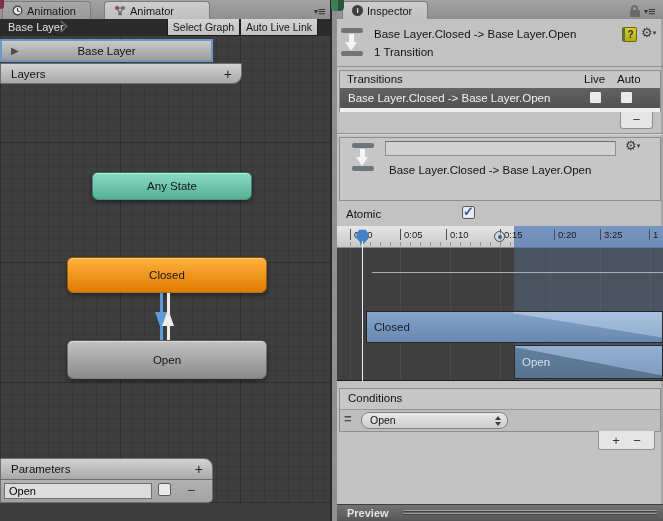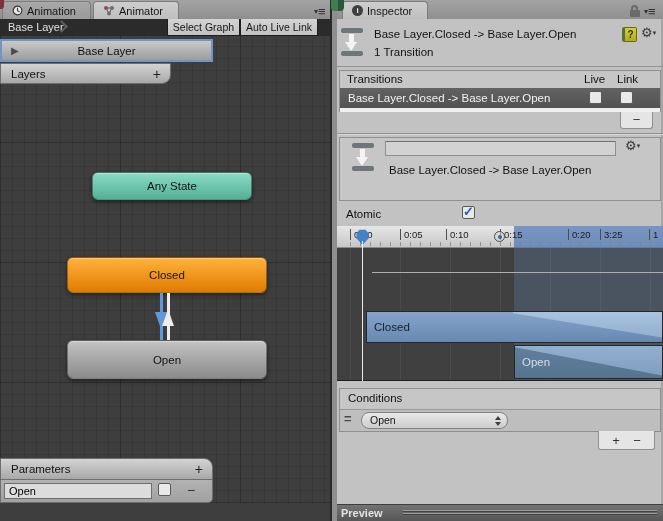--- a/index.html
+++ b/index.html
@@ -156,7 +156,7 @@
       </svg>
       <span>Animation</span>
     </div>
-    <div class="tab active" style="left:93px;width:86px">
+    <div class="tab active" style="left:104px;width:106px">
       <svg width="12" height="11" viewBox="0 0 12 11">
         <path d="M3 3 L9 3 L6 8.5 Z" fill="none" stroke="#555" stroke-width="1"></path>
         <circle cx="3" cy="3" r="2" fill="#8E4A5E"></circle>

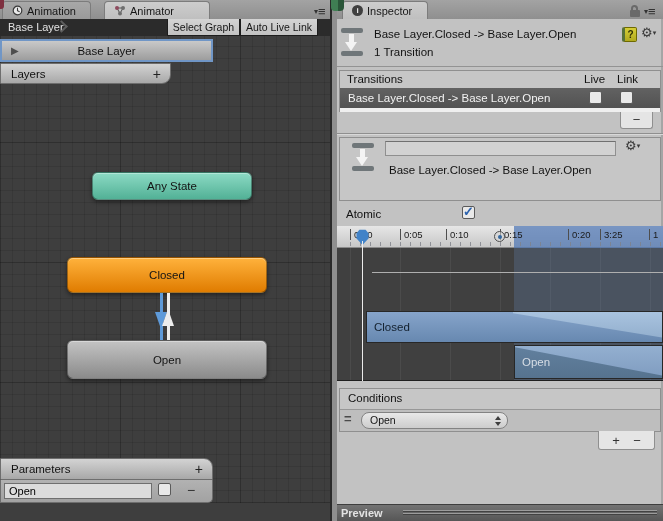--- a/index.html
+++ b/index.html
@@ -182,7 +182,7 @@
     <span class="tri">▶</span>
     <span>Base Layer</span>
   </div>
-  <div class="abs hdr-row" style="left:0;top:63px;width:171px;height:21px;border-radius:0 0 9px 0;padding-left:10px">
+  <div class="abs hdr-row" style="left:0;top:63px;width:242px;height:21px;border-radius:0 0 9px 0;padding-left:10px">
     <span>Layers</span>
     <span class="hdr-plus">+</span>
   </div>

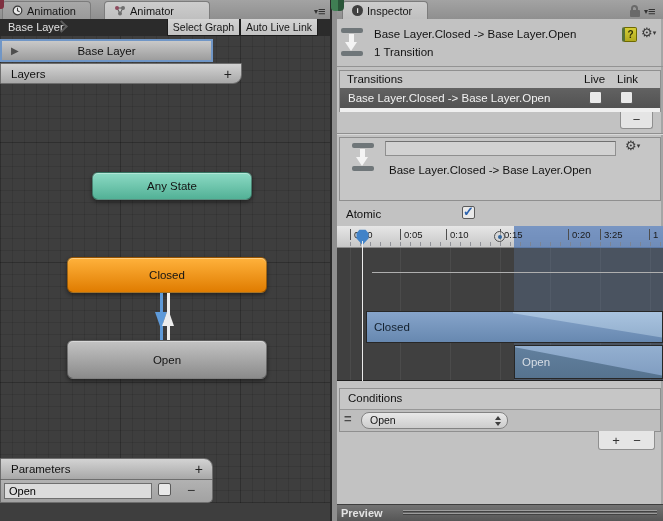--- a/index.html
+++ b/index.html
@@ -245,7 +245,7 @@
   <div class="abs sect-border" style="left:339px;top:70px;width:322px;height:42px;background:#C6C6C6"></div>
   <div class="abs insp-title" style="left:347px;top:73px">Transitions</div>
   <div class="abs insp-title" style="left:584px;top:73px">Live</div>
-  <div class="abs insp-title" style="left:617px;top:73px">Link</div>
+  <div class="abs insp-title" style="left:617px;top:73px">Auto</div>
   <div class="abs" style="left:340px;top:88px;width:320px;height:20px;background:linear-gradient(#626262,#525252);color:#F2F2F2;line-height:20px;padding-left:8px;font-size:11.5px">
     <span>Base Layer.Closed -&gt; Base Layer.Open</span>
   </div>

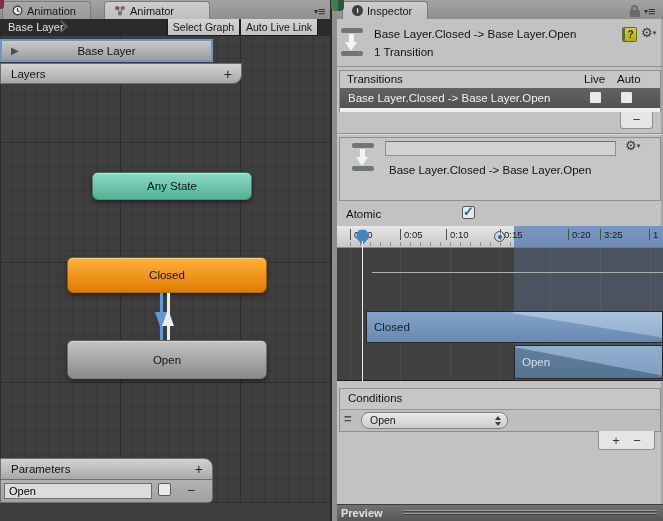--- a/index.html
+++ b/index.html
@@ -290,7 +290,7 @@
       <span class="tick-label" style="left:63px">0:05</span>
       <span class="tick-label" style="left:109px">0:10</span>
       <span class="tick-label" style="left:163px">0:15</span>
-      <span class="tick-label" style="left:231px">0:20</span>
+      <span class="tick-label" style="left:217px">0:20</span>
       <span class="tick-label" style="left:263px">3:25</span>
       <span class="tick-label" style="left:312px">1</span>
     </div>

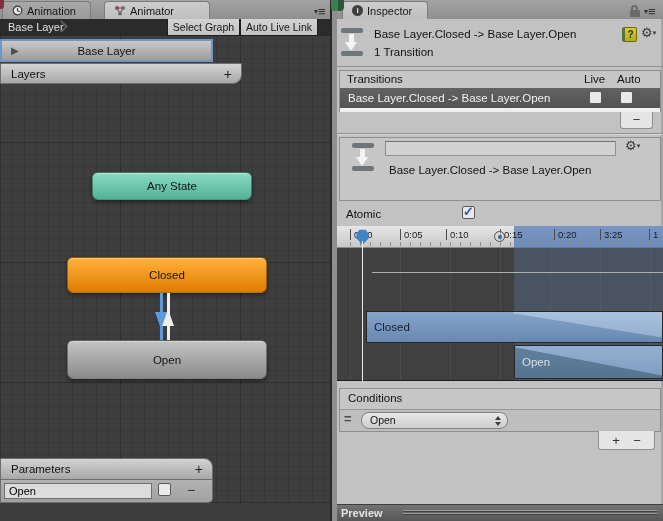--- a/index.html
+++ b/index.html
@@ -316,7 +316,7 @@
   </div>
 
   <div class="abs preview-bar">
-    <span style="margin-left:4px">Preview</span>
+    <span style="margin-left:10px">Preview</span>
     <div class="preview-lines">
         <div></div>
         <div></div>

